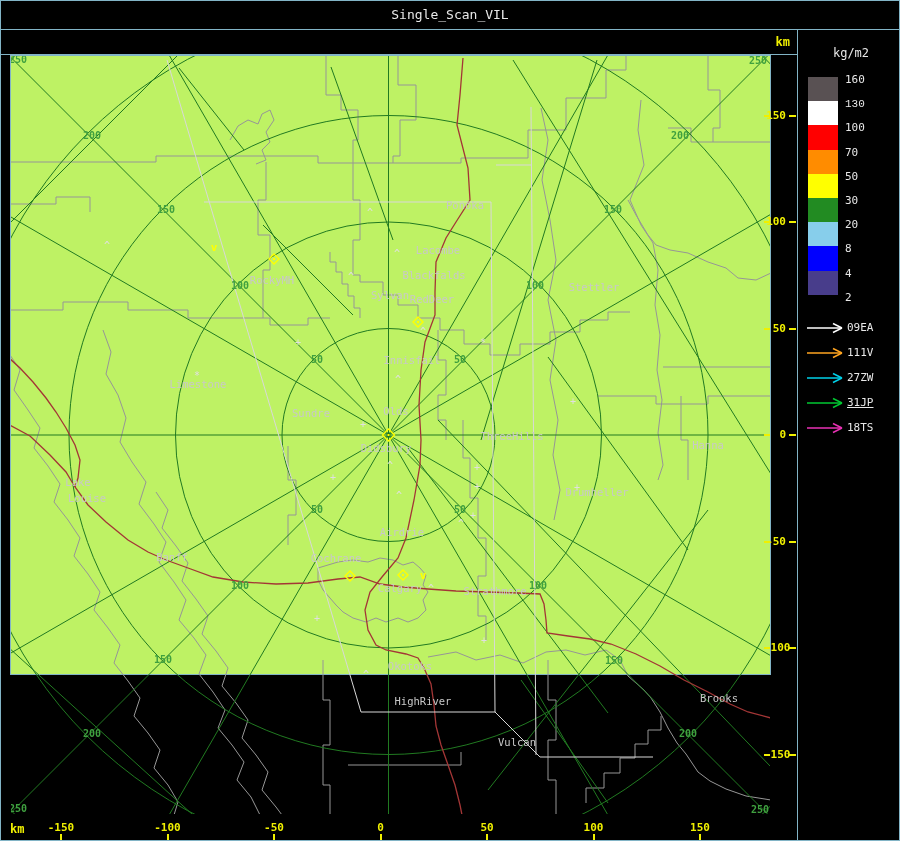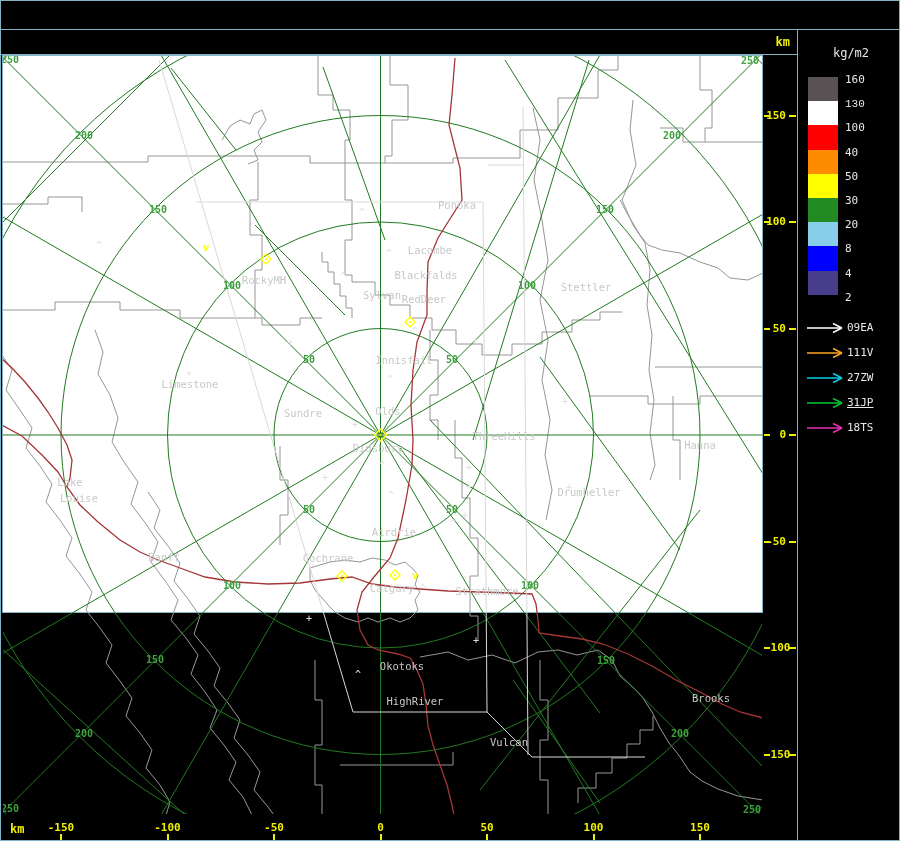--- a/index.html
+++ b/index.html
@@ -36,6 +36,7 @@
 
 <div id="app">
 
+  <div id="title-bar">Single_Scan_VIL</div>
   <div class="hline" style="left:0;top:29px;width:900px;"></div>
 
   <div id="ts-bar">

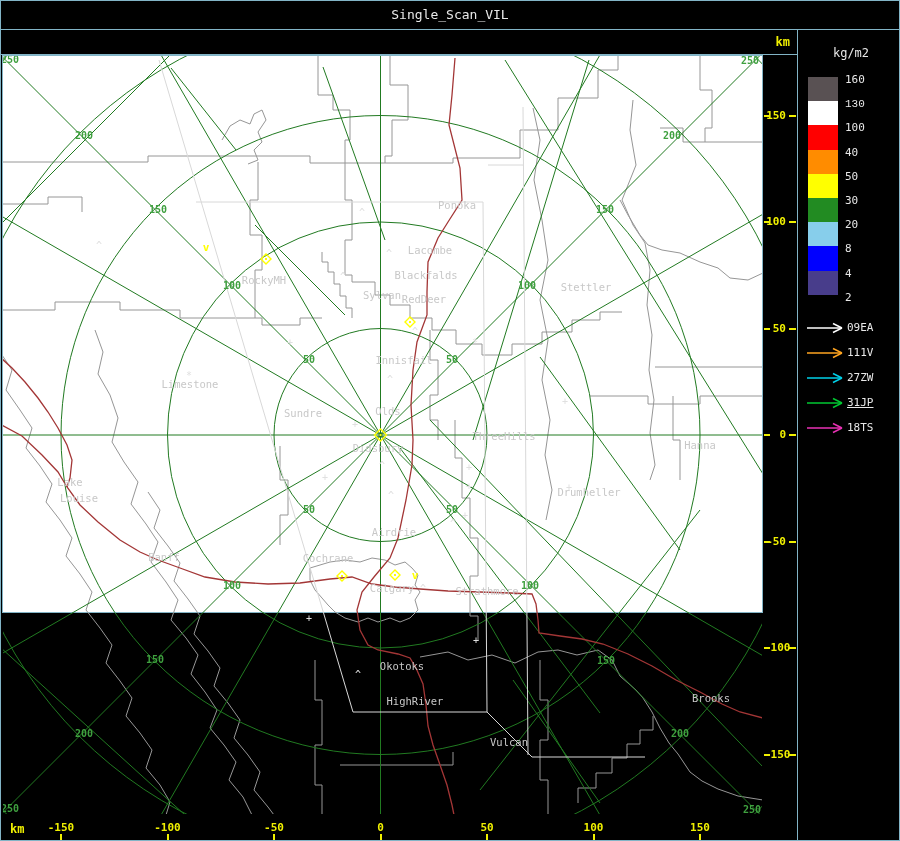--- a/index.html
+++ b/index.html
@@ -14,8 +14,8 @@
   #timestamp{position:absolute;left:8px;top:5px;color:#f0f000;font-size:12px;font-weight:700;}
   #km-top{position:absolute;left:750px;top:5px;width:40px;text-align:right;color:#f0f000;
           font-size:12px;font-weight:700;}
-  #map-wrap{position:absolute;left:2px;top:55px;width:761px;height:558px;border:1px solid #82b4c6;
-            box-sizing:border-box;background:#ffffff;}
+  #map-wrap{position:absolute;left:10px;top:55px;width:761px;height:620px;border:1px solid #82b4c6;
+            box-sizing:border-box;background:#bef264;}
   #map-svg{position:absolute;left:0;top:0;}
   .city{fill:#c8c8c8;font-size:10.5px;font-family:"DejaVu Sans Mono",monospace;}
   .rlabel{fill:#3fa03f;font-size:10px;font-weight:700;font-family:"DejaVu Sans Mono",monospace;}

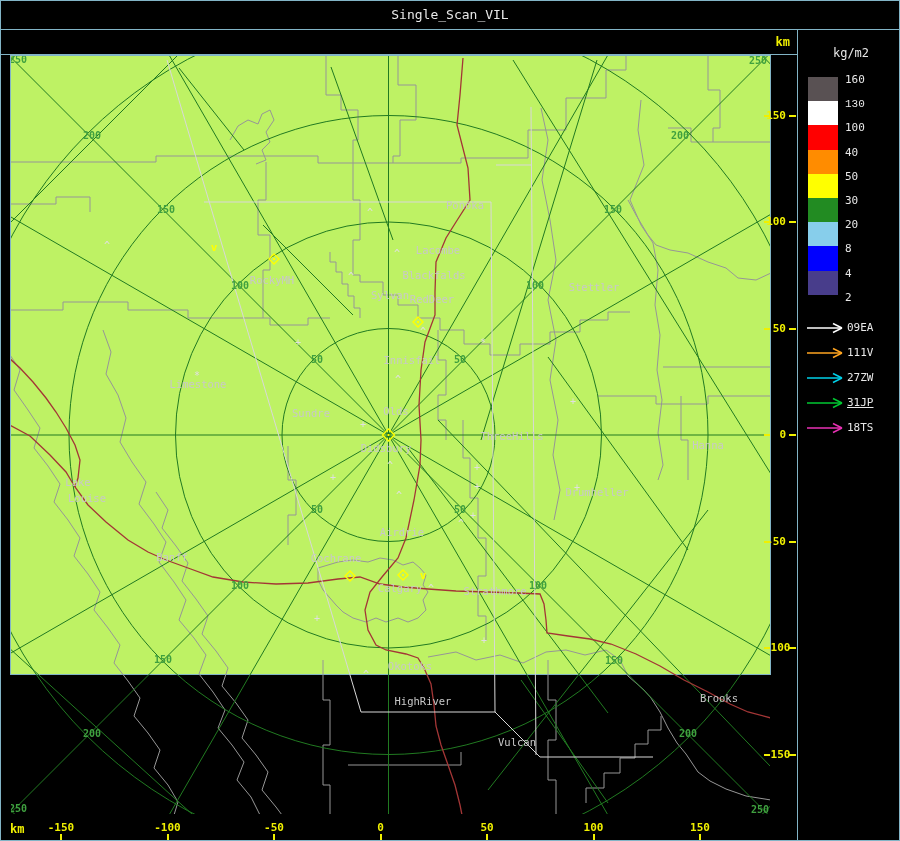--- a/index.html
+++ b/index.html
@@ -262,7 +262,7 @@
     <div class="lg-val" style="top:74px;">160</div>
     <div class="lg-val" style="top:98.2px;font-family:Liberation Mono, monospace;">130</div>
     <div class="lg-val" style="top:122.4px;">100</div>
-    <div class="lg-val" style="top:146.6px;">40</div>
+    <div class="lg-val" style="top:146.6px;">70</div>
     <div class="lg-val" style="top:170.8px;">50</div>
     <div class="lg-val" style="top:195px;">30</div>
     <div class="lg-val" style="top:219.2px;">20</div>

